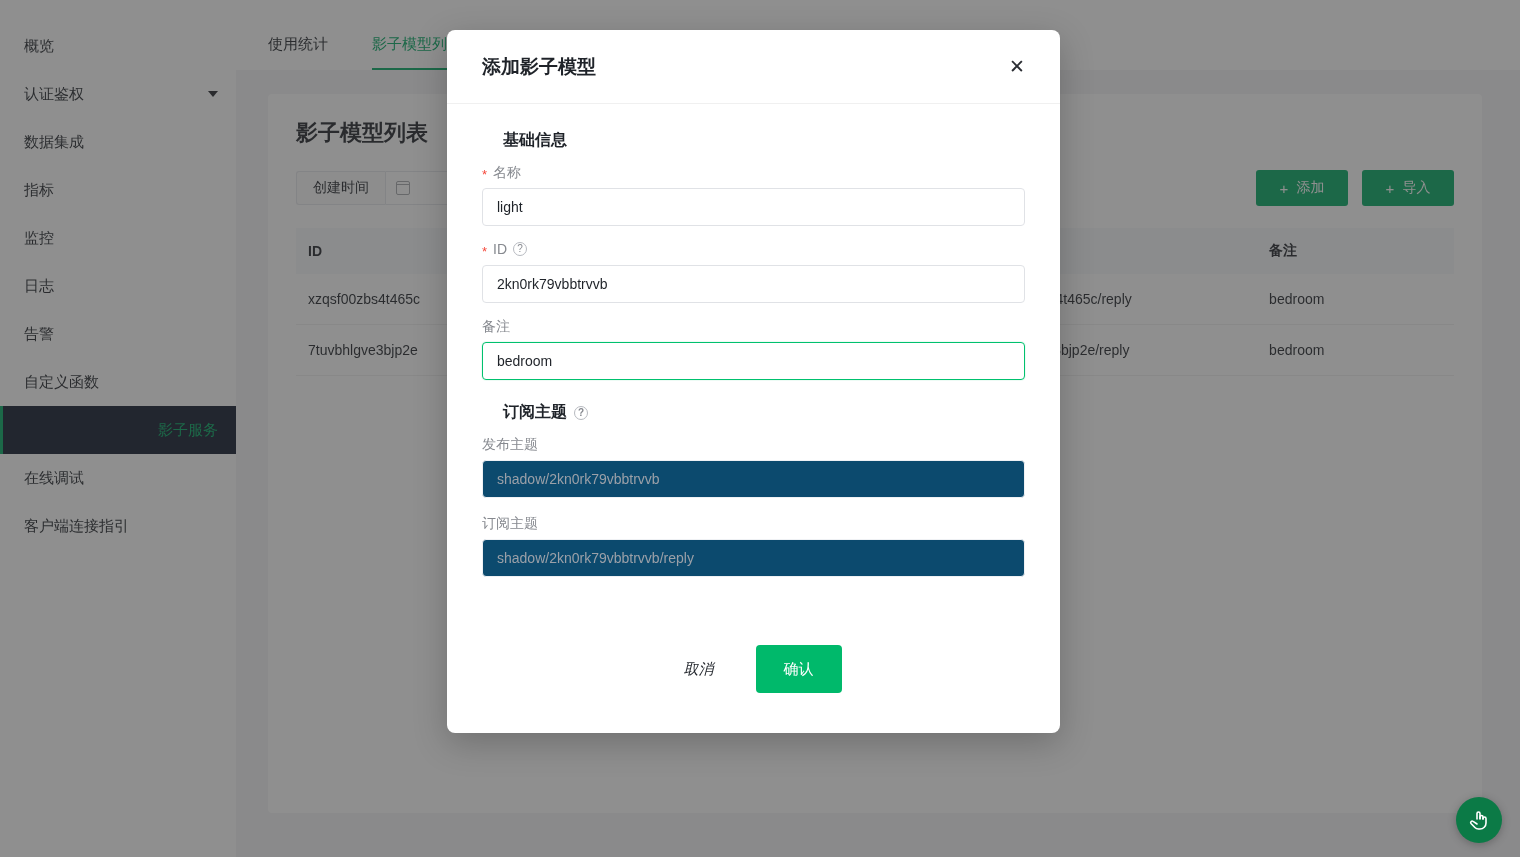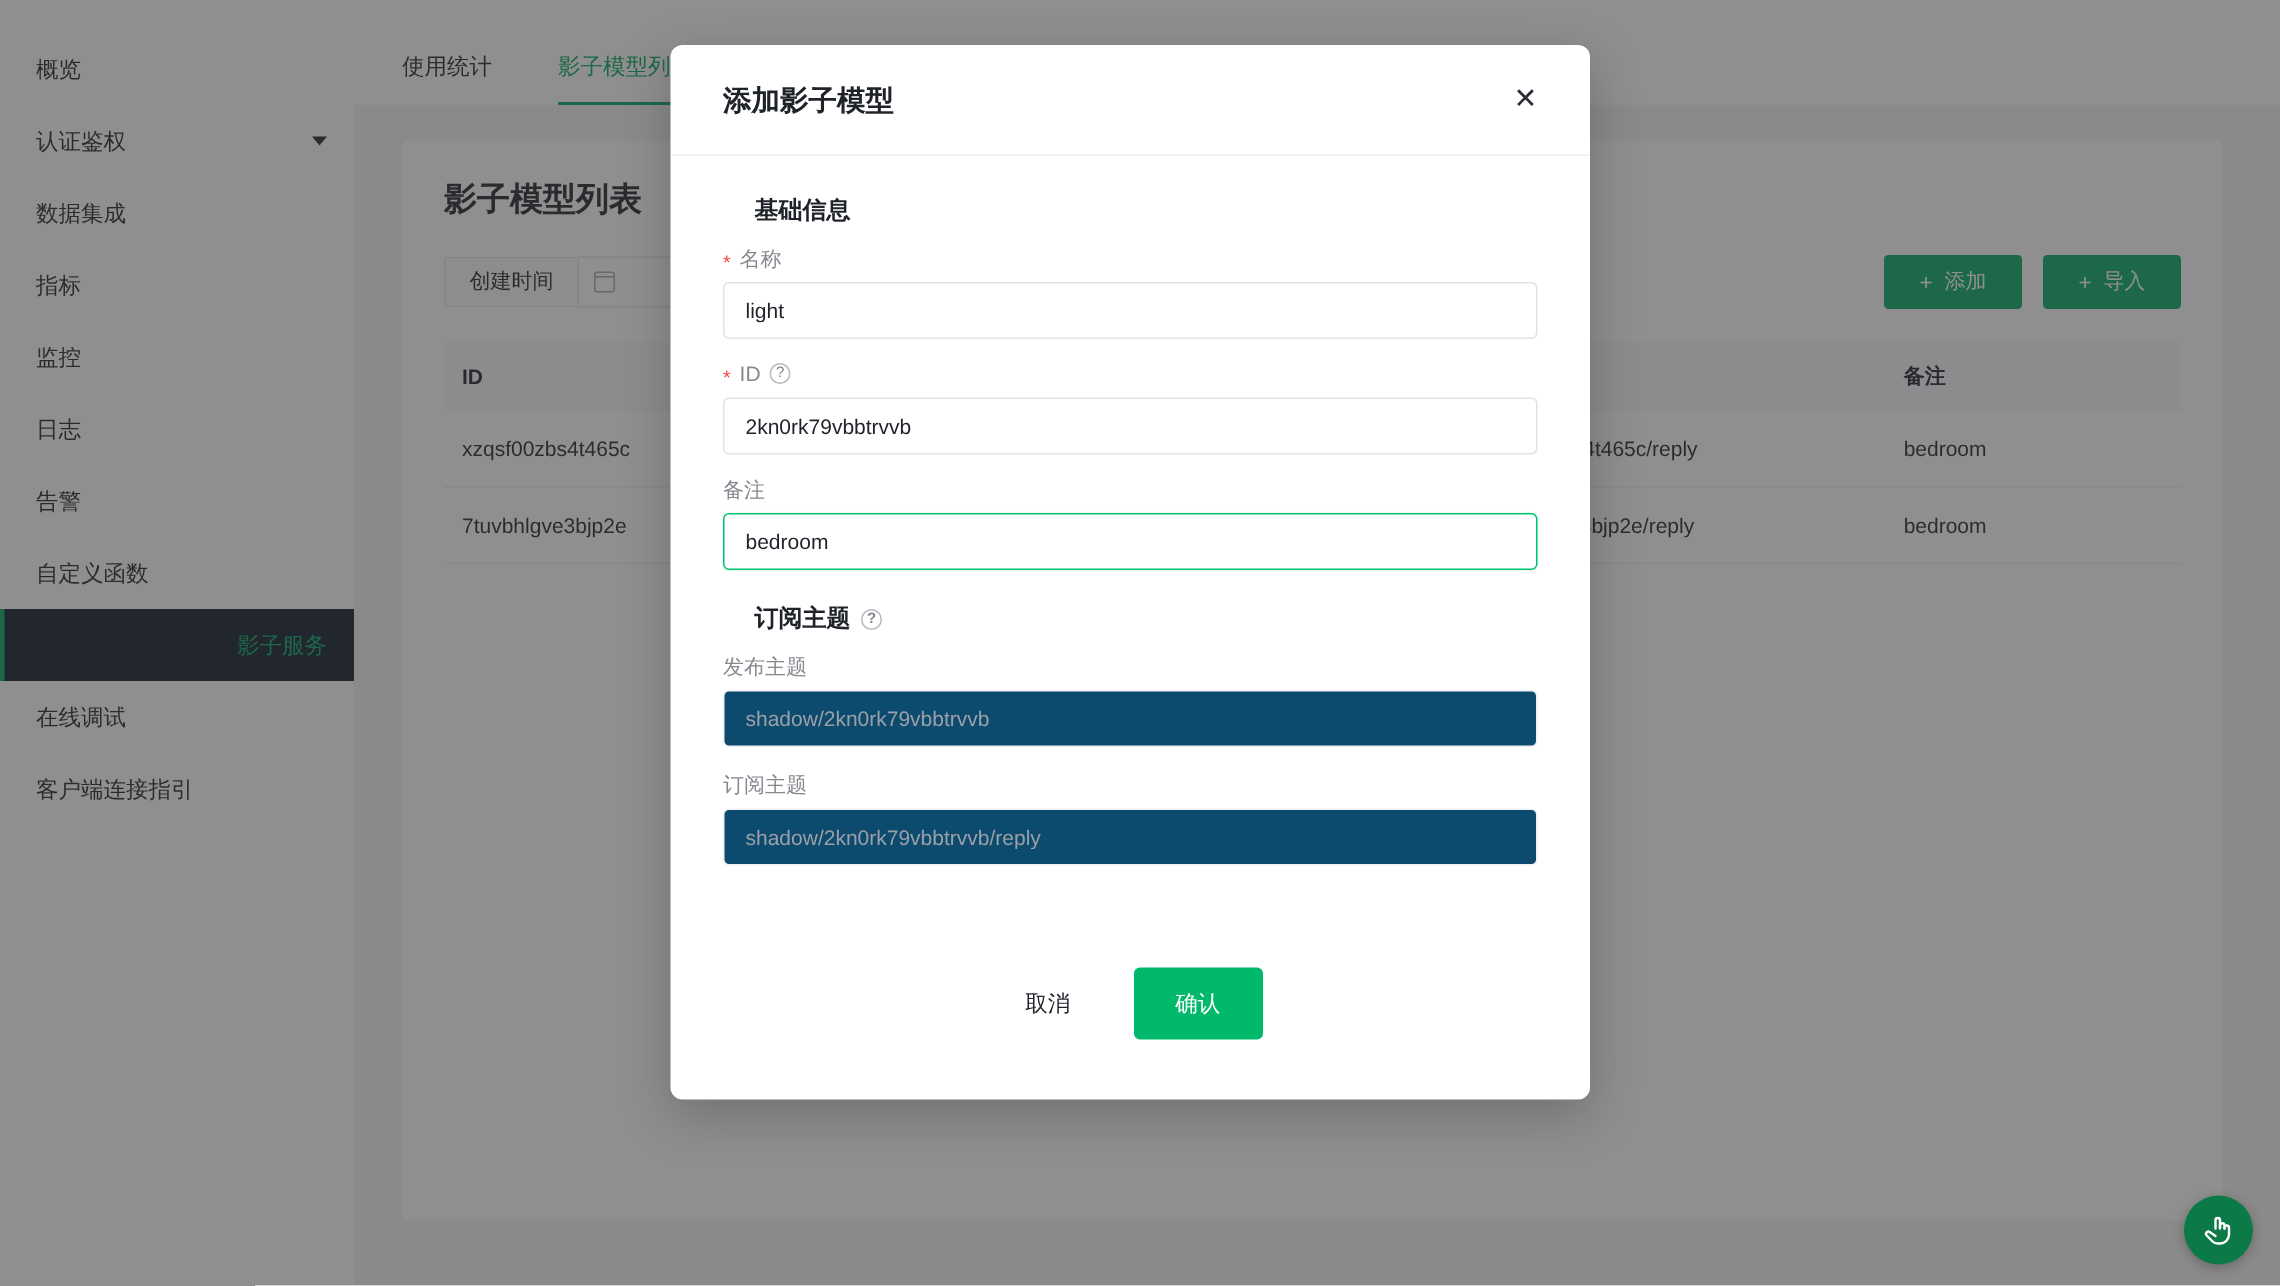--- a/index.html
+++ b/index.html
@@ -362,6 +362,7 @@
     font-family: inherit;
     color: #1f2329;
     cursor: pointer;
+    font-style: italic;
   }
   .btn-confirm {
     height: 48px;

